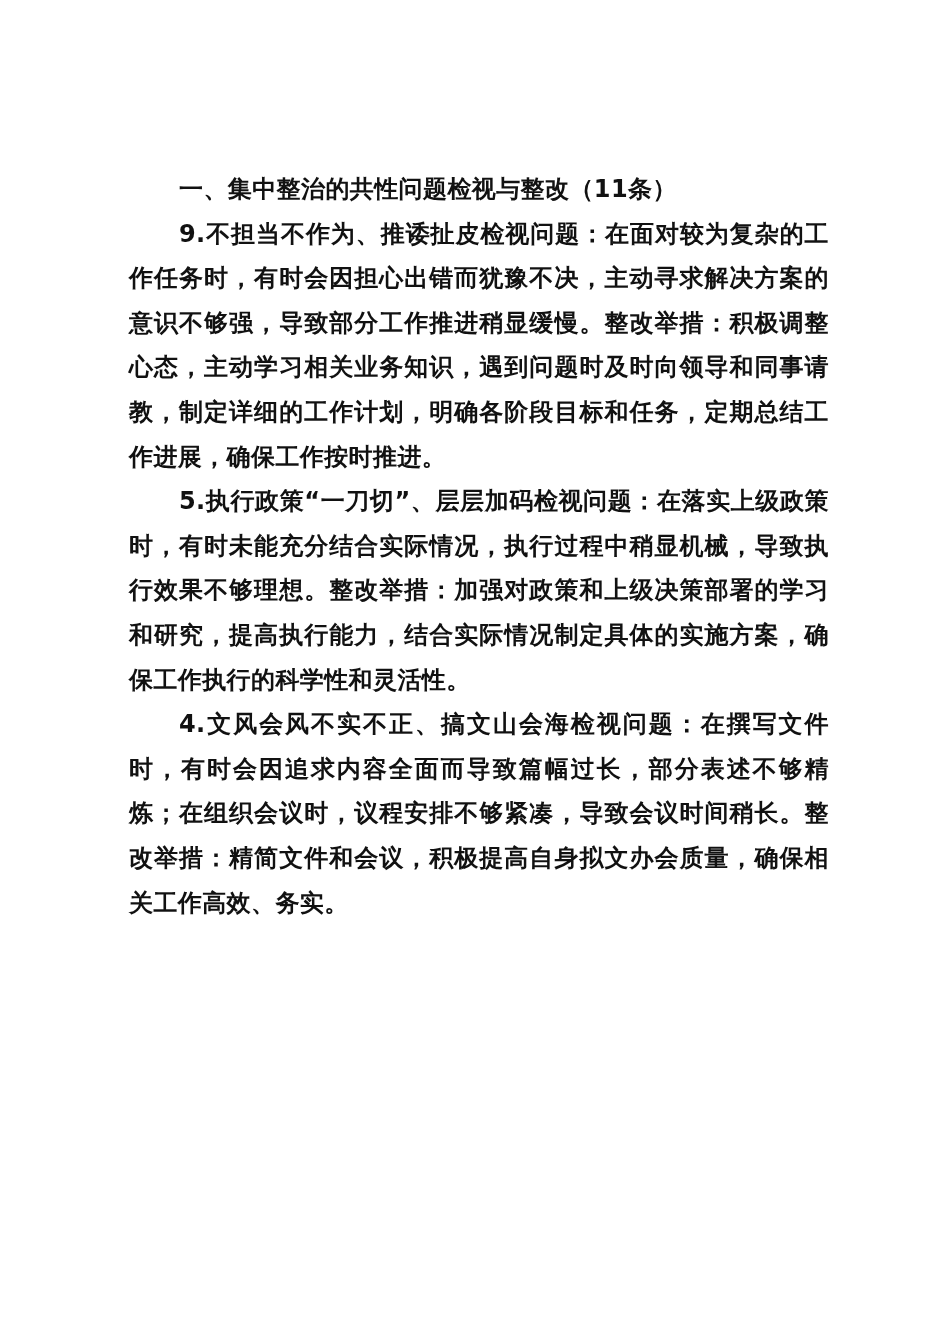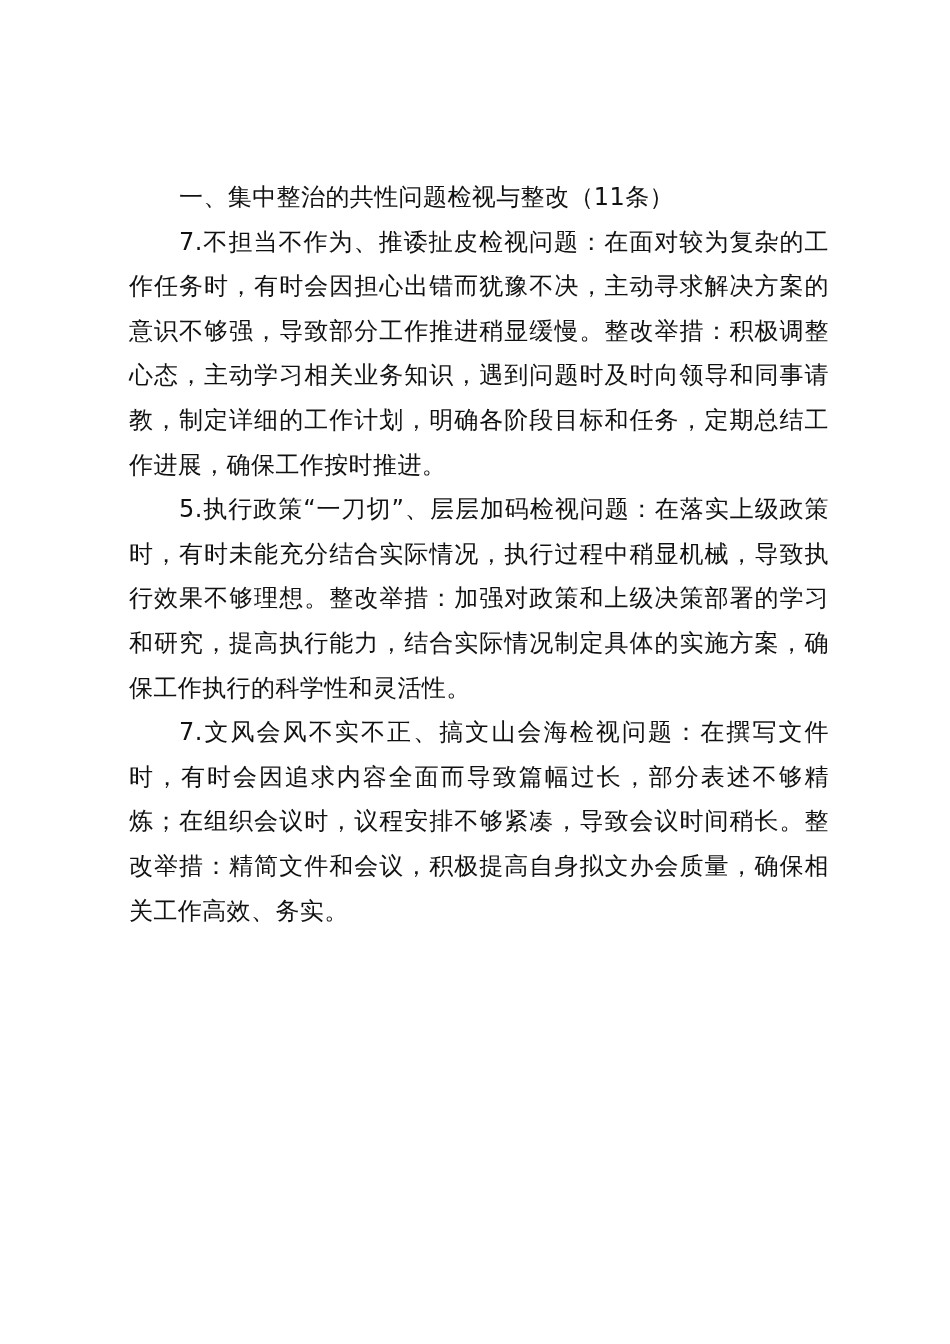--- a/index.html
+++ b/index.html
@@ -18,8 +18,9 @@
     .page {
       position: absolute;
       left: 129px;
-      top: 175px;
+      top: 167px;
       width: 700px;
+      font-weight: bold;
     }
     .para {
       margin: 0;

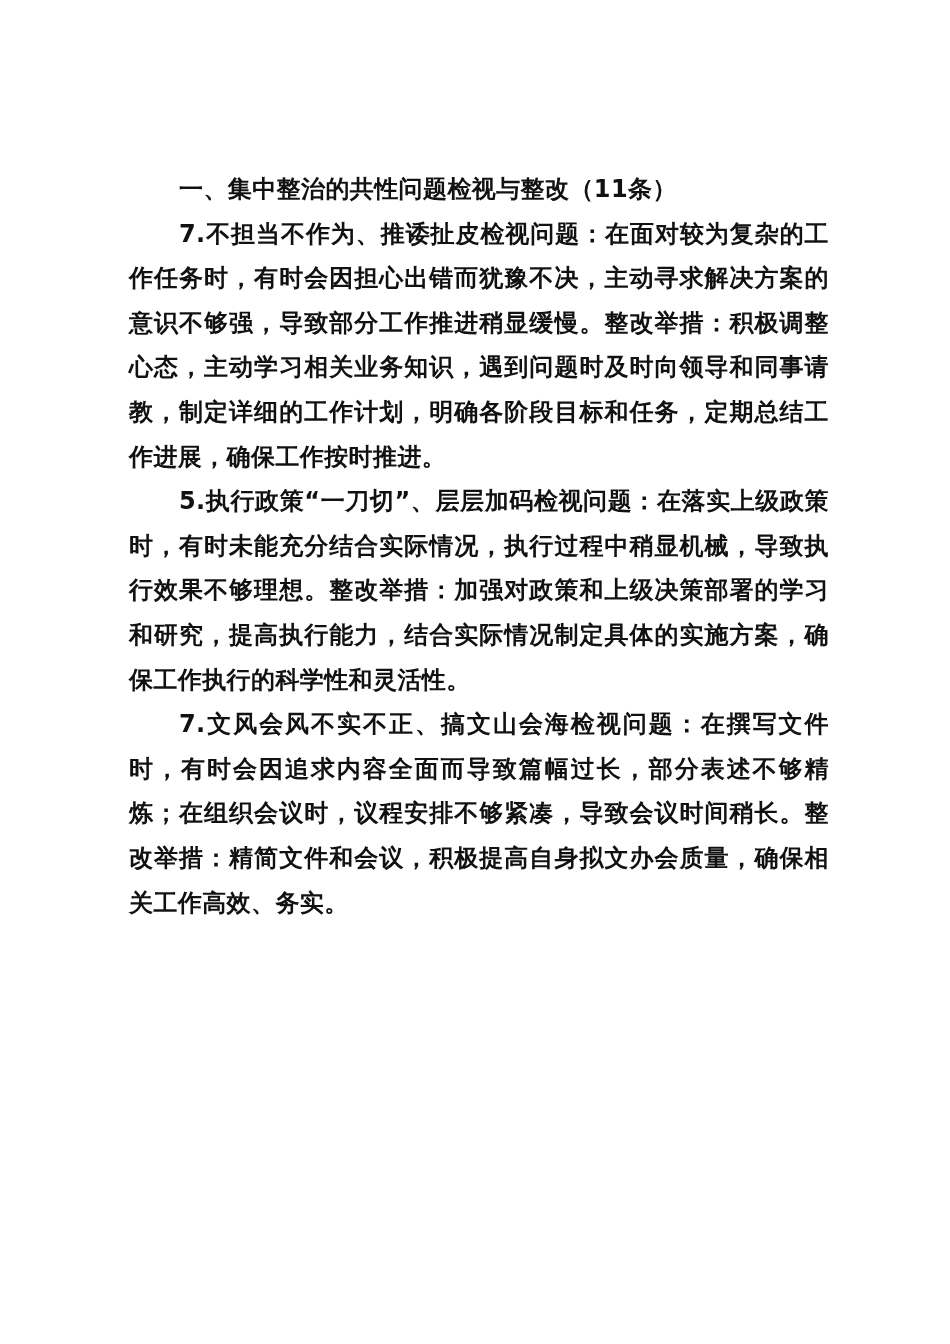--- a/index.html
+++ b/index.html
@@ -40,7 +40,7 @@
 
 <div class="page">
   <p class="para indent">一、集中整治的共性问题检视与整改（11条）</p>
-  <p class="para indent">7.不担当不作为、推诿扯皮检视问题：在面对较为复杂的工作任务时，有时会因担心出错而犹豫不决，主动寻求解决方案的意识不够强，导致部分工作推进稍显缓慢。整改举措：积极调整心态，主动学习相关业务知识，遇到问题时及时向领导和同事请教，制定详细的工作计划，明确各阶段目标和任务，定期总结工作进展，确保工作按时推进。</p>
+  <p class="para indent">9.不担当不作为、推诿扯皮检视问题：在面对较为复杂的工作任务时，有时会因担心出错而犹豫不决，主动寻求解决方案的意识不够强，导致部分工作推进稍显缓慢。整改举措：积极调整心态，主动学习相关业务知识，遇到问题时及时向领导和同事请教，制定详细的工作计划，明确各阶段目标和任务，定期总结工作进展，确保工作按时推进。</p>
   <p class="para indent">5.执行政策“一刀切”、层层加码检视问题：在落实上级政策时，有时未能充分结合实际情况，执行过程中稍显机械，导致执行效果不够理想。整改举措：加强对政策和上级决策部署的学习和研究，提高执行能力，结合实际情况制定具体的实施方案，确保工作执行的科学性和灵活性。</p>
   <p class="para indent">7.文风会风不实不正、搞文山会海检视问题：在撰写文件时，有时会因追求内容全面而导致篇幅过长，部分表述不够精炼；在组织会议时，议程安排不够紧凑，导致会议时间稍长。整改举措：精简文件和会议，积极提高自身拟文办会质量，确保相关工作高效、务实。</p>
 </div>

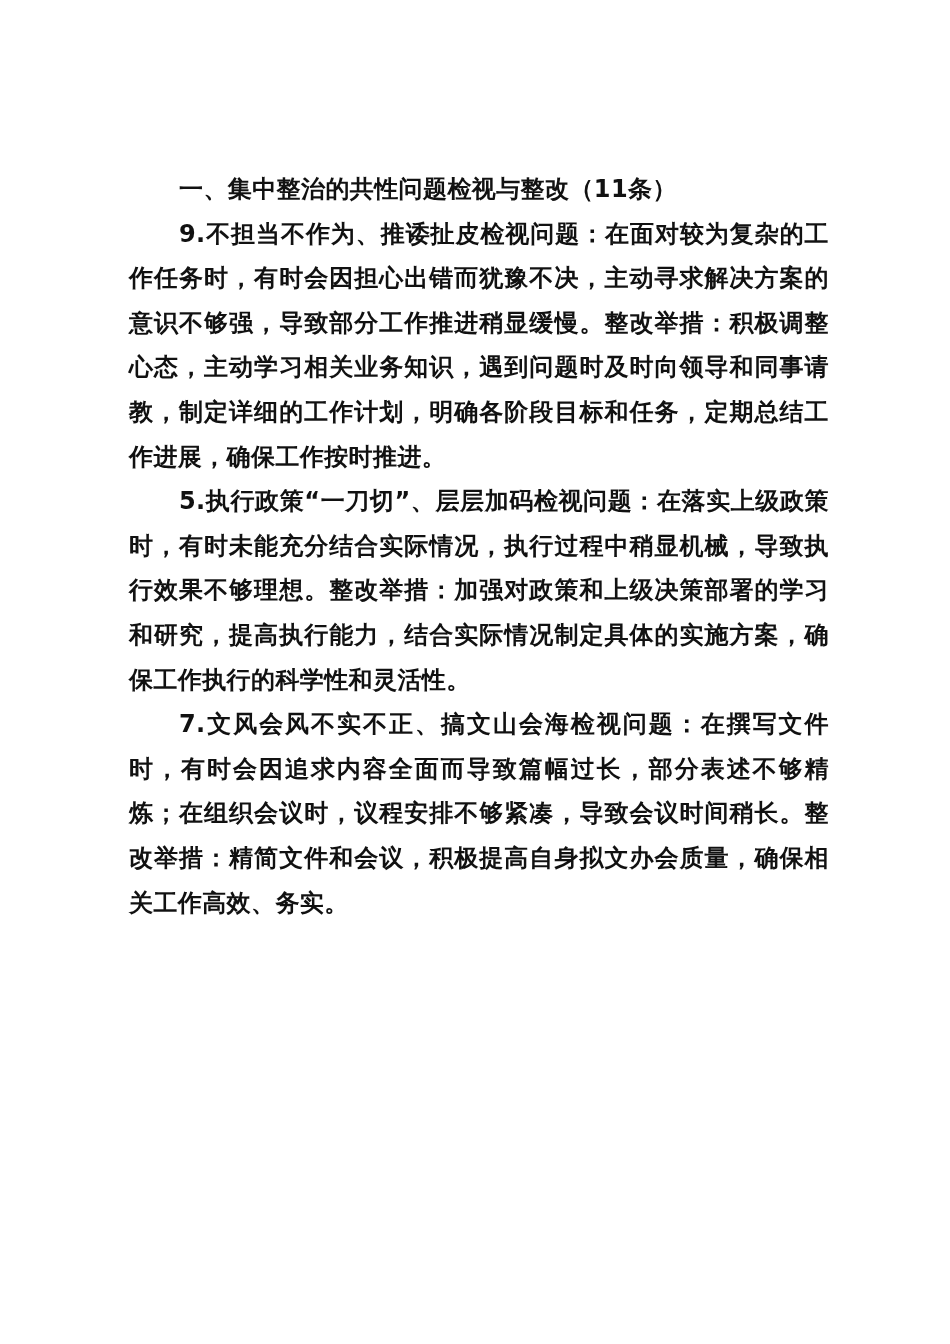--- a/index.html
+++ b/index.html
@@ -42,7 +42,7 @@
   <p class="para indent">一、集中整治的共性问题检视与整改（11条）</p>
   <p class="para indent">9.不担当不作为、推诿扯皮检视问题：在面对较为复杂的工作任务时，有时会因担心出错而犹豫不决，主动寻求解决方案的意识不够强，导致部分工作推进稍显缓慢。整改举措：积极调整心态，主动学习相关业务知识，遇到问题时及时向领导和同事请教，制定详细的工作计划，明确各阶段目标和任务，定期总结工作进展，确保工作按时推进。</p>
   <p class="para indent">5.执行政策“一刀切”、层层加码检视问题：在落实上级政策时，有时未能充分结合实际情况，执行过程中稍显机械，导致执行效果不够理想。整改举措：加强对政策和上级决策部署的学习和研究，提高执行能力，结合实际情况制定具体的实施方案，确保工作执行的科学性和灵活性。</p>
-  <p class="para indent">7.文风会风不实不正、搞文山会海检视问题：在撰写文件时，有时会因追求内容全面而导致篇幅过长，部分表述不够精炼；在组织会议时，议程安排不够紧凑，导致会议时间稍长。整改举措：精简文件和会议，积极提高自身拟文办会质量，确保相关工作高效、务实。</p>
+  <p class="para indent">4.文风会风不实不正、搞文山会海检视问题：在撰写文件时，有时会因追求内容全面而导致篇幅过长，部分表述不够精炼；在组织会议时，议程安排不够紧凑，导致会议时间稍长。整改举措：精简文件和会议，积极提高自身拟文办会质量，确保相关工作高效、务实。</p>
 </div>
 
 </body></html>

